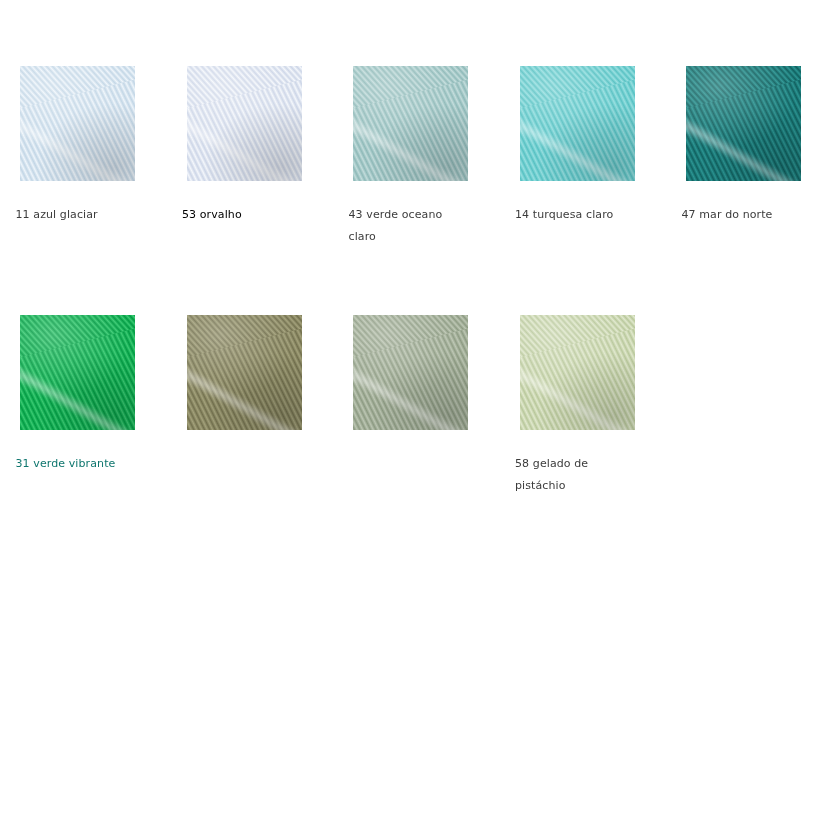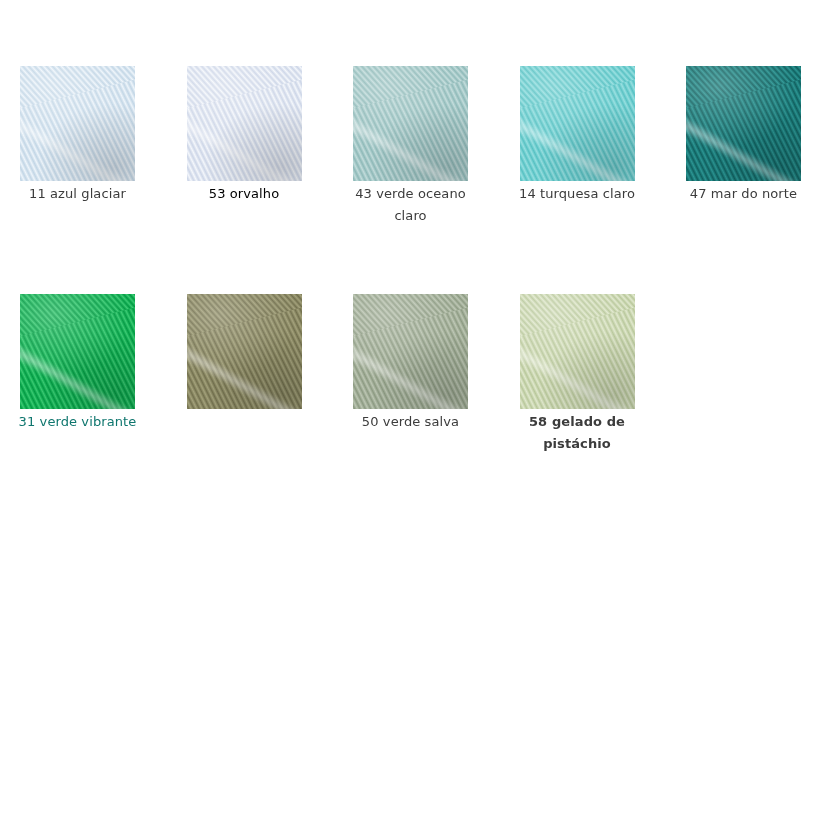--- a/index.html
+++ b/index.html
@@ -92,10 +92,10 @@
   }
 
   .label {
-    margin-top: 2px;
+    margin-top: 23px;
     width: 124px;
-    text-align: center;
-    font-size: 13px;
+    text-align: left;
+    font-size: 11px;
     line-height: 22px;
     letter-spacing: 0.1px;
     color: #3c3c3c;

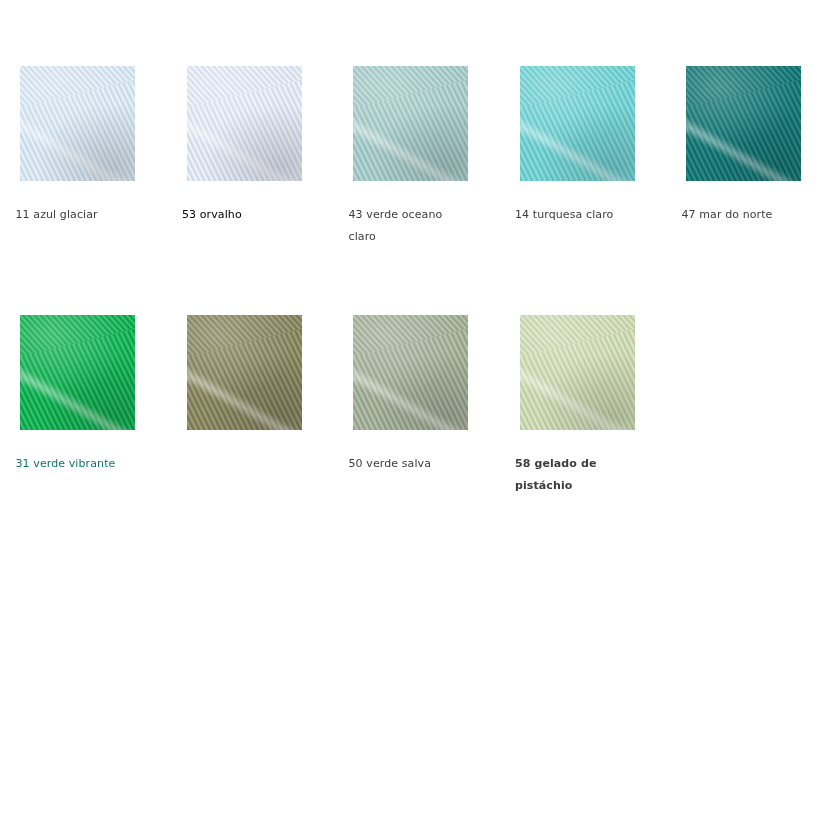--- a/index.html
+++ b/index.html
@@ -183,7 +183,6 @@
         <div class="yarn-edge"></div>
         <div class="yarn-shade"></div>
       </div>
-      <div class="label" style="color: rgb(60, 60, 60);">50 verde salva</div>
     </div>
     <div class="color-card">
       <div class="swatch" style="background-color: rgb(204, 216, 179);">

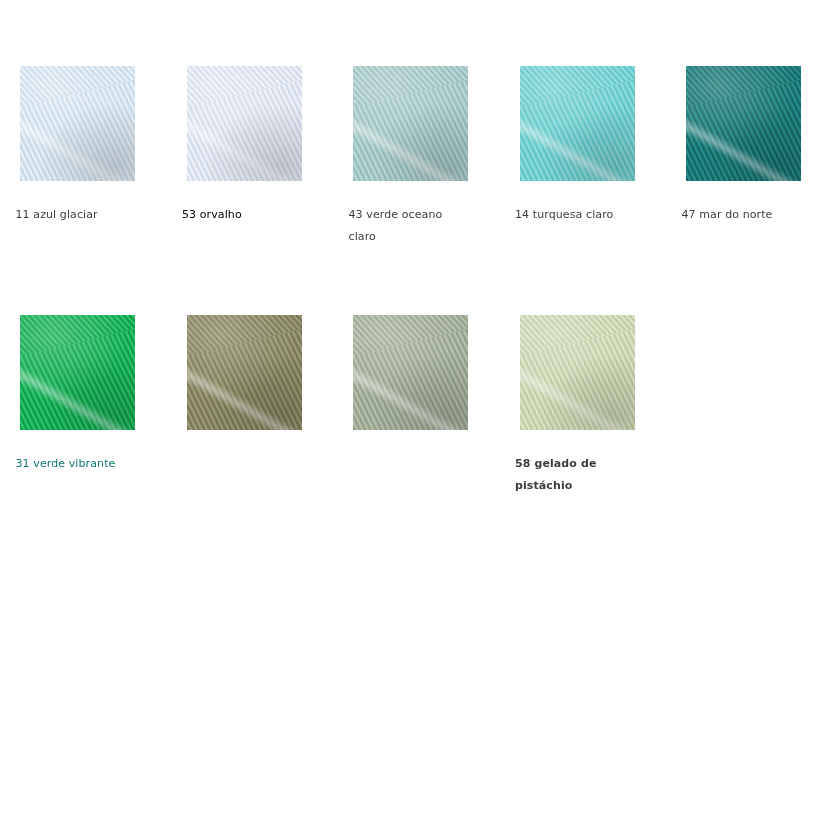--- a/index.html
+++ b/index.html
@@ -192,7 +192,7 @@
         <div class="yarn-edge"></div>
         <div class="yarn-shade"></div>
       </div>
-      <div class="label" style="color: rgb(60, 60, 60); font-weight: bold;">58 gelado de pistáchio</div>
+      <div class="label" style="color: rgb(60, 60, 60);">58 gelado de pistáchio</div>
     </div>
   </div>
 

